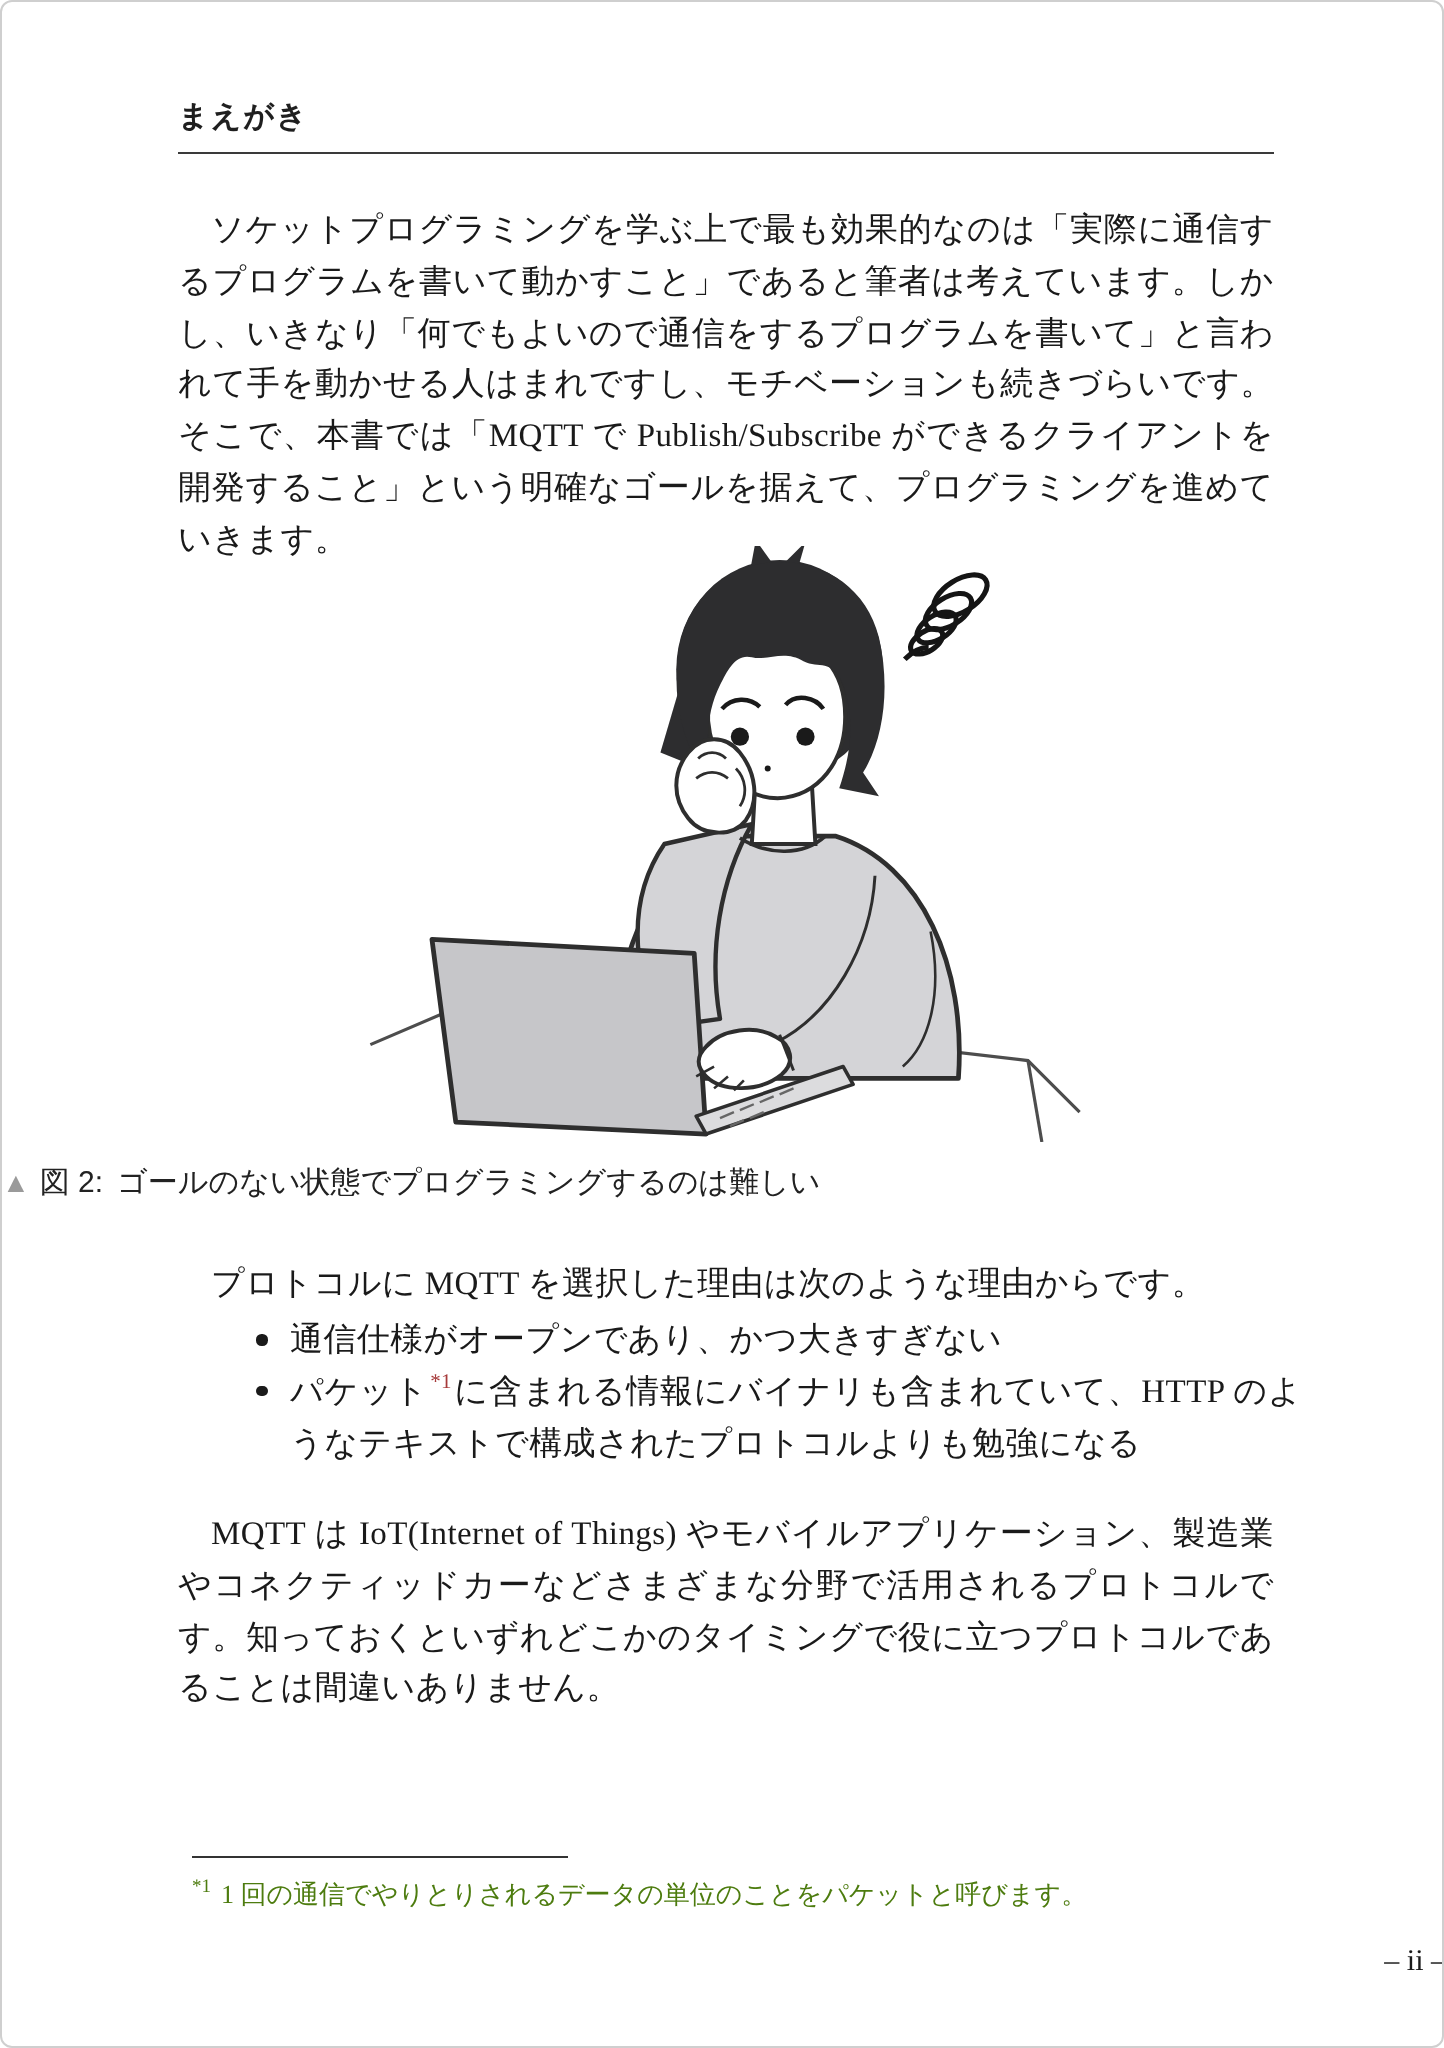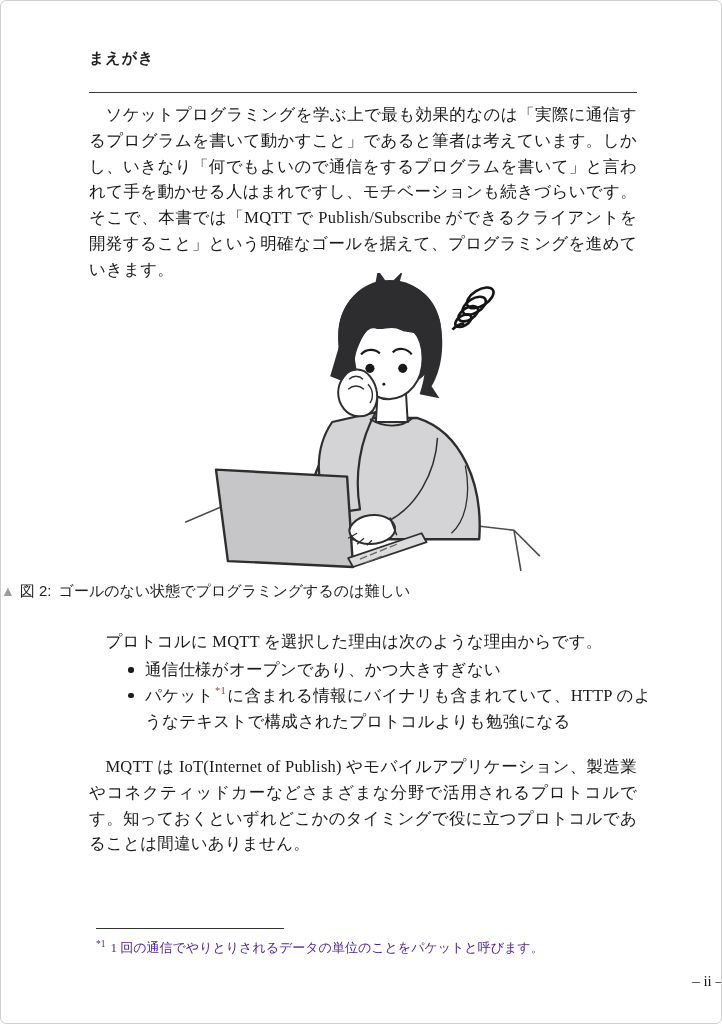--- a/index.html
+++ b/index.html
@@ -13,7 +13,7 @@
   
   .header {
     position:absolute; top:48px; left:88px; width:548px;
-    border-bottom:1.5px solid #3a3a3a; padding-bottom:24px;
+    border-bottom:1.5px solid #3a3a3a; padding-bottom:8px;
   }
   .header-title {
     font-family:"Liberation Sans","DejaVu Sans",sans-serif;

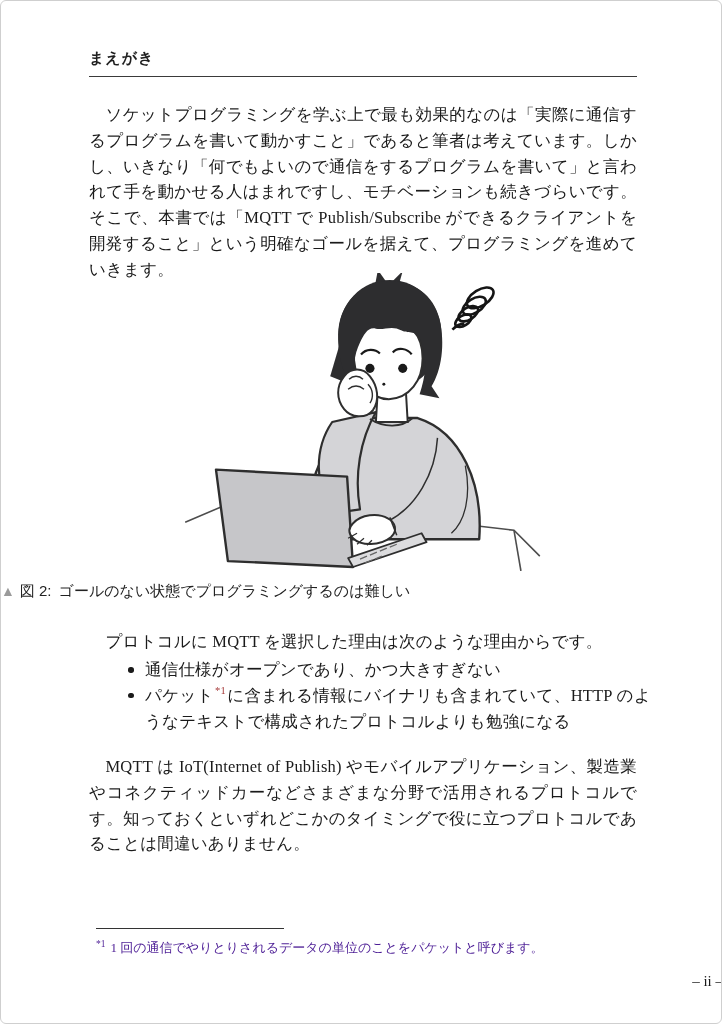--- a/index.html
+++ b/index.html
@@ -154,7 +154,7 @@
     </li>
   </ul>
 
-  <p class="body-par p3">MQTT は IoT(Internet of Publish) やモバイルアプリケーション、製造業やコネクティッドカーなどさまざまな分野で活用されるプロトコルです。知っておくといずれどこかのタイミングで役に立つプロトコルであることは間違いありません。</p>
+  <p class="body-par p3">MQTT は IoT(Internet of Things) やモバイルアプリケーション、製造業やコネクティッドカーなどさまざまな分野で活用されるプロトコルです。知っておくといずれどこかのタイミングで役に立つプロトコルであることは間違いありません。</p>
 
   <div class="footnote-rule"></div>
   <div class="footnote">

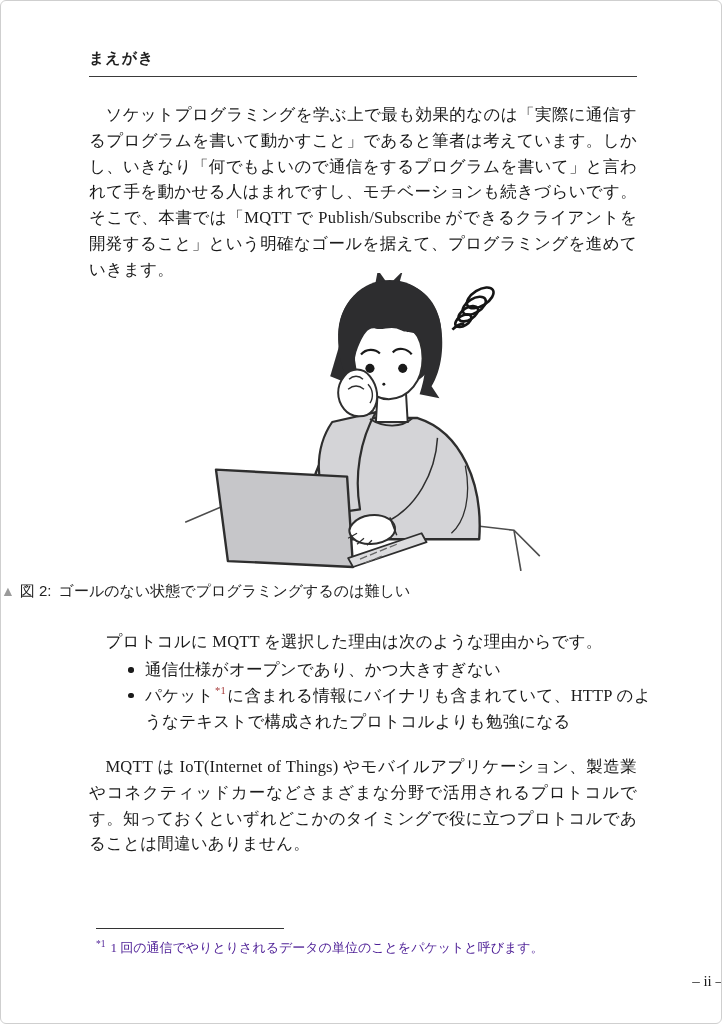--- a/index.html
+++ b/index.html
@@ -59,7 +59,7 @@
   }
   .footnote {
     position:absolute; top:934px; left:95px; width:545px;
-    font-size:13px; line-height:18px; color:#4c1d95;
+    font-size:13px; line-height:18px; color:#4d7c0f;
   }
   .footnote sup { font-size:9.5px; margin-right:5px; }
   

